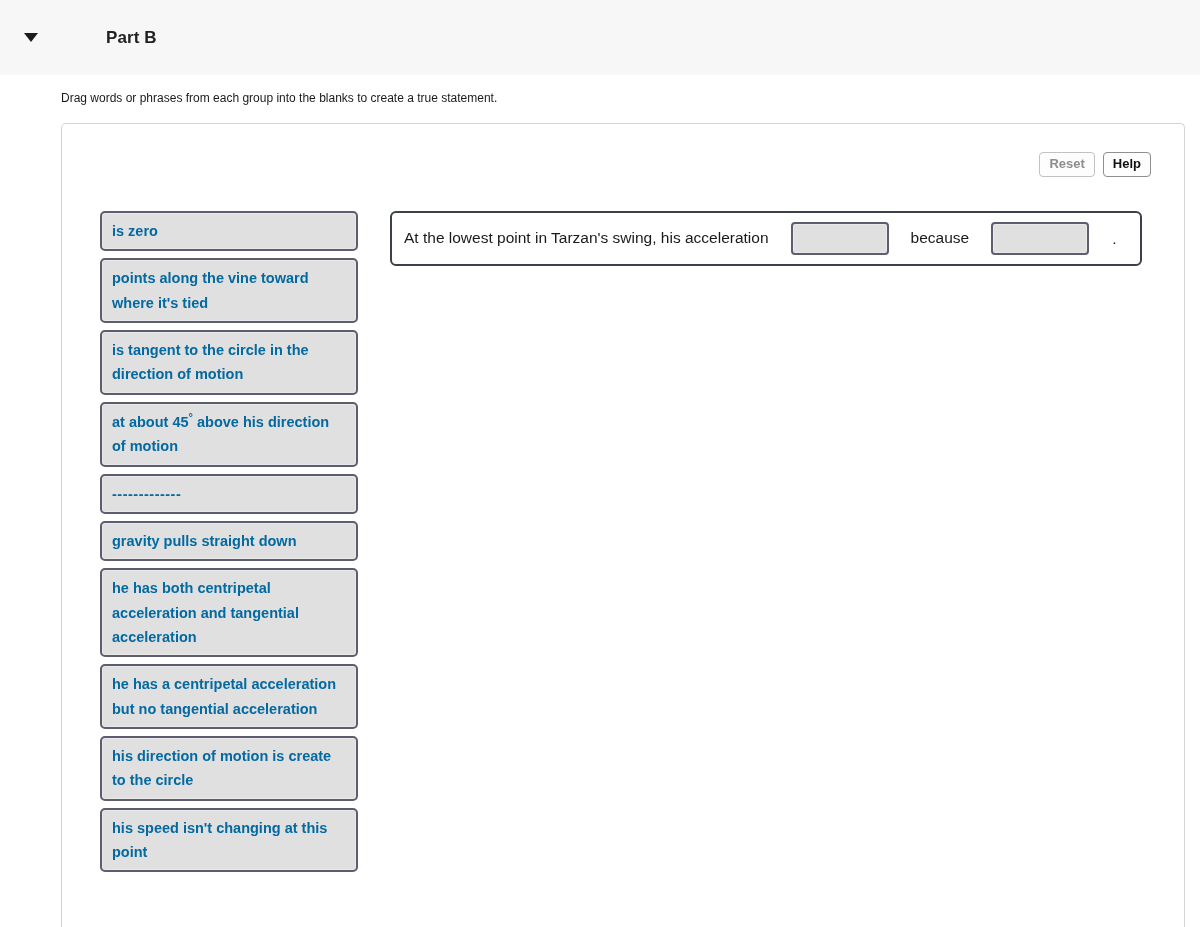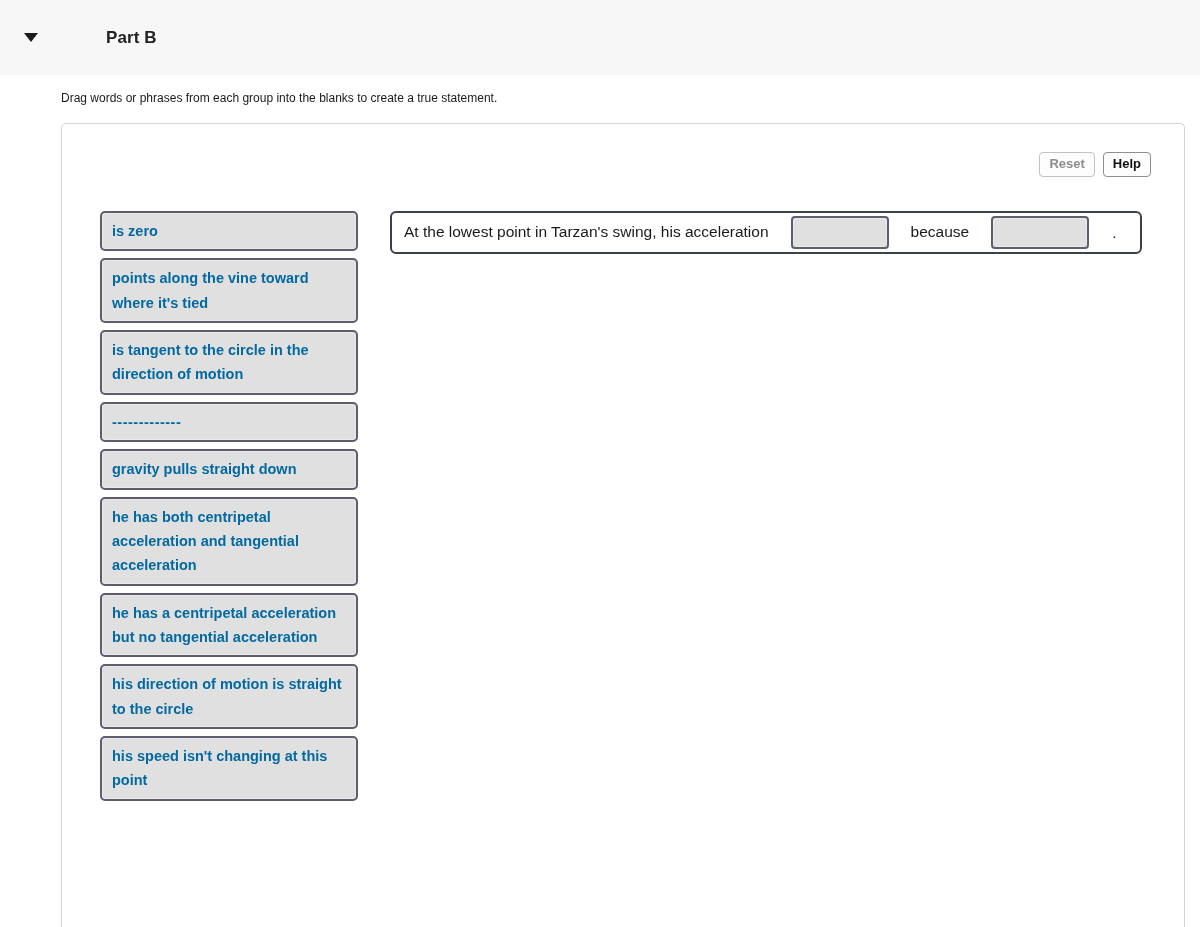--- a/index.html
+++ b/index.html
@@ -135,7 +135,7 @@
     border: 2px solid #3b4049;
     border-radius: 6px;
     background: #ffffff;
-    padding: 3px 12px;
+    padding: 9px 12px;
     display: flex;
     align-items: center;
     flex-wrap: wrap;

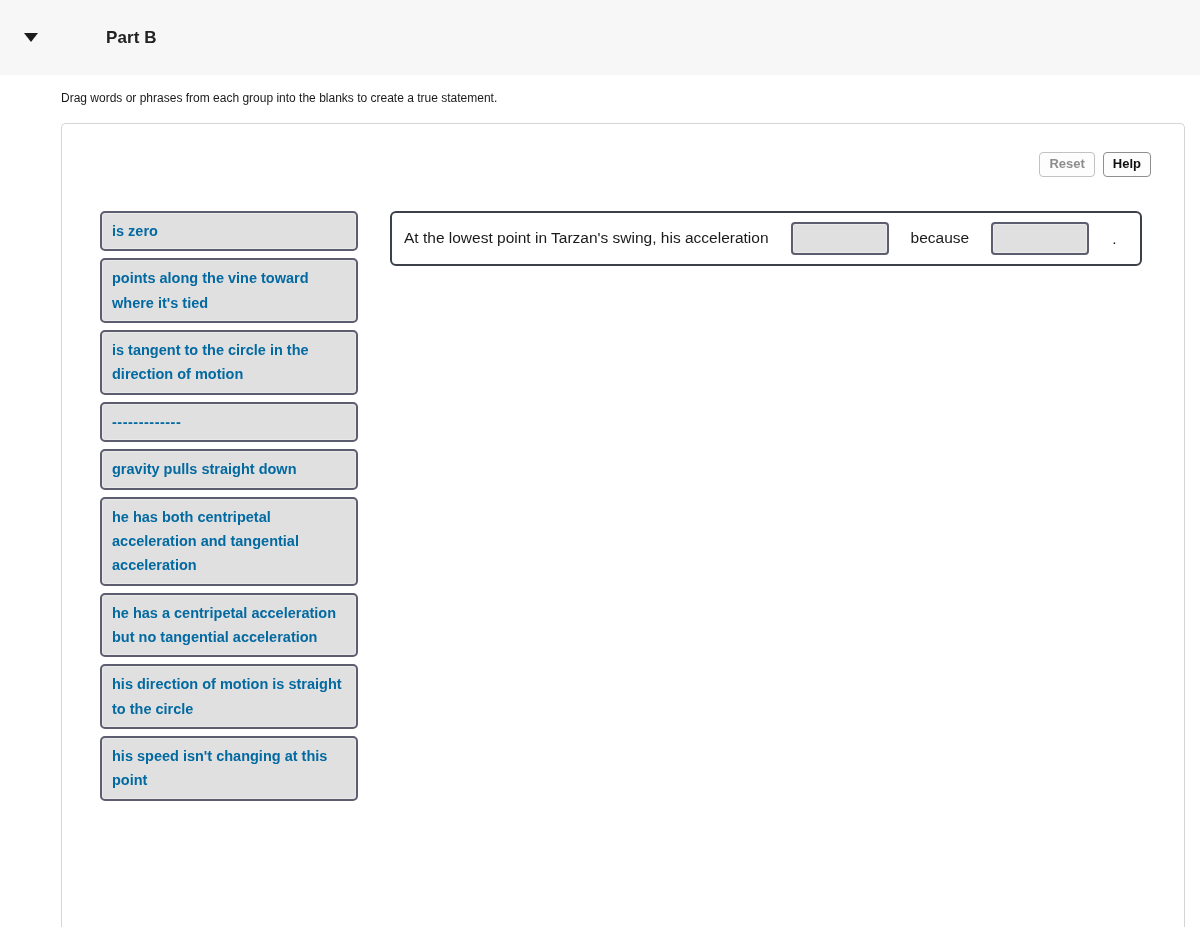--- a/index.html
+++ b/index.html
@@ -192,6 +192,7 @@
         <div class="drag-item">is zero</div>
         <div class="drag-item">points along the vine toward where it's tied</div>
         <div class="drag-item">is tangent to the circle in the direction of motion</div>
+        <div class="drag-item">at about 45<span class="deg">°</span> above his direction of motion</div>
         <div class="drag-item separator">-------------</div>
         <div class="drag-item">gravity pulls straight down</div>
         <div class="drag-item">he has both centripetal acceleration and tangential acceleration</div>

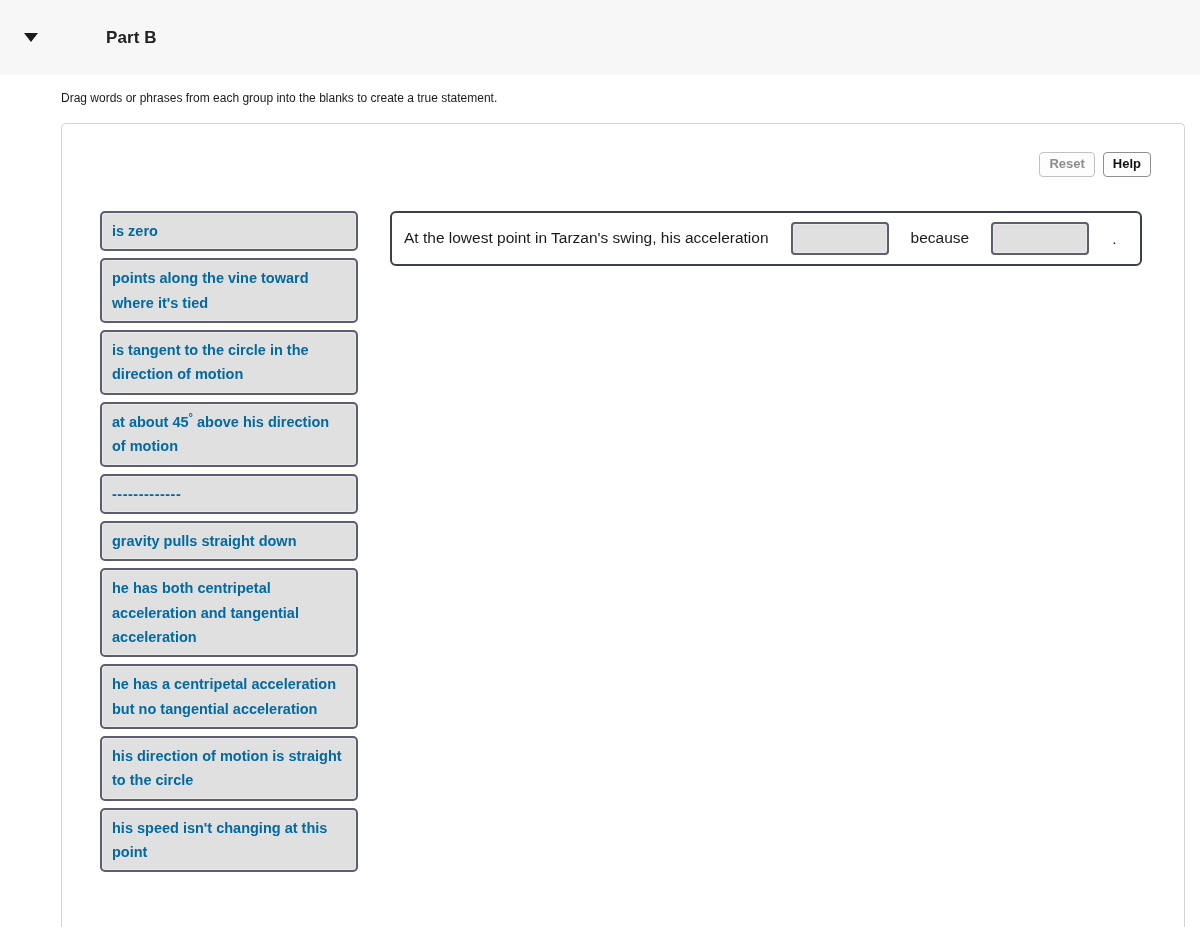--- a/index.html
+++ b/index.html
@@ -197,7 +197,7 @@
         <div class="drag-item">gravity pulls straight down</div>
         <div class="drag-item">he has both centripetal acceleration and tangential acceleration</div>
         <div class="drag-item">he has a centripetal acceleration but no tangential acceleration</div>
-        <div class="drag-item">his direction of motion is straight to the circle</div>
+        <div class="drag-item">his direction of motion is create to the circle</div>
         <div class="drag-item">his speed isn't changing at this point</div>
       </div>
 

